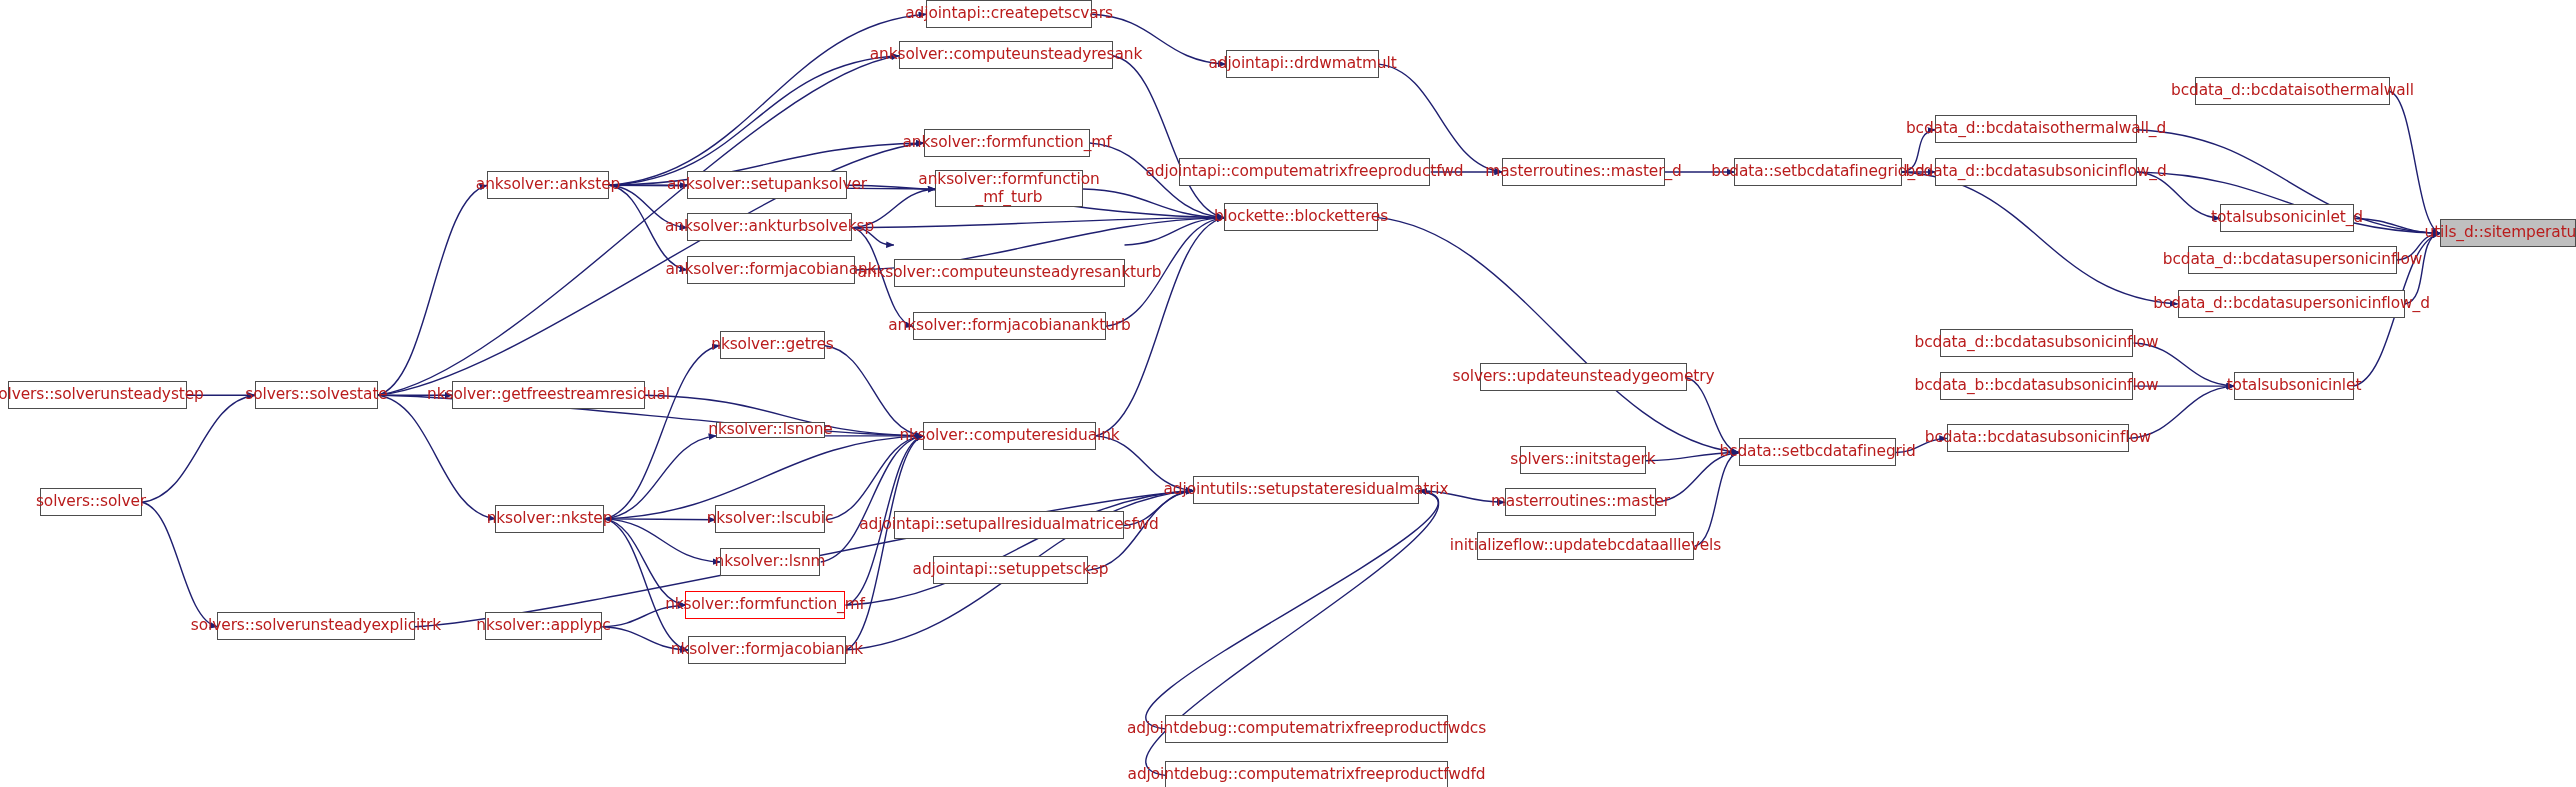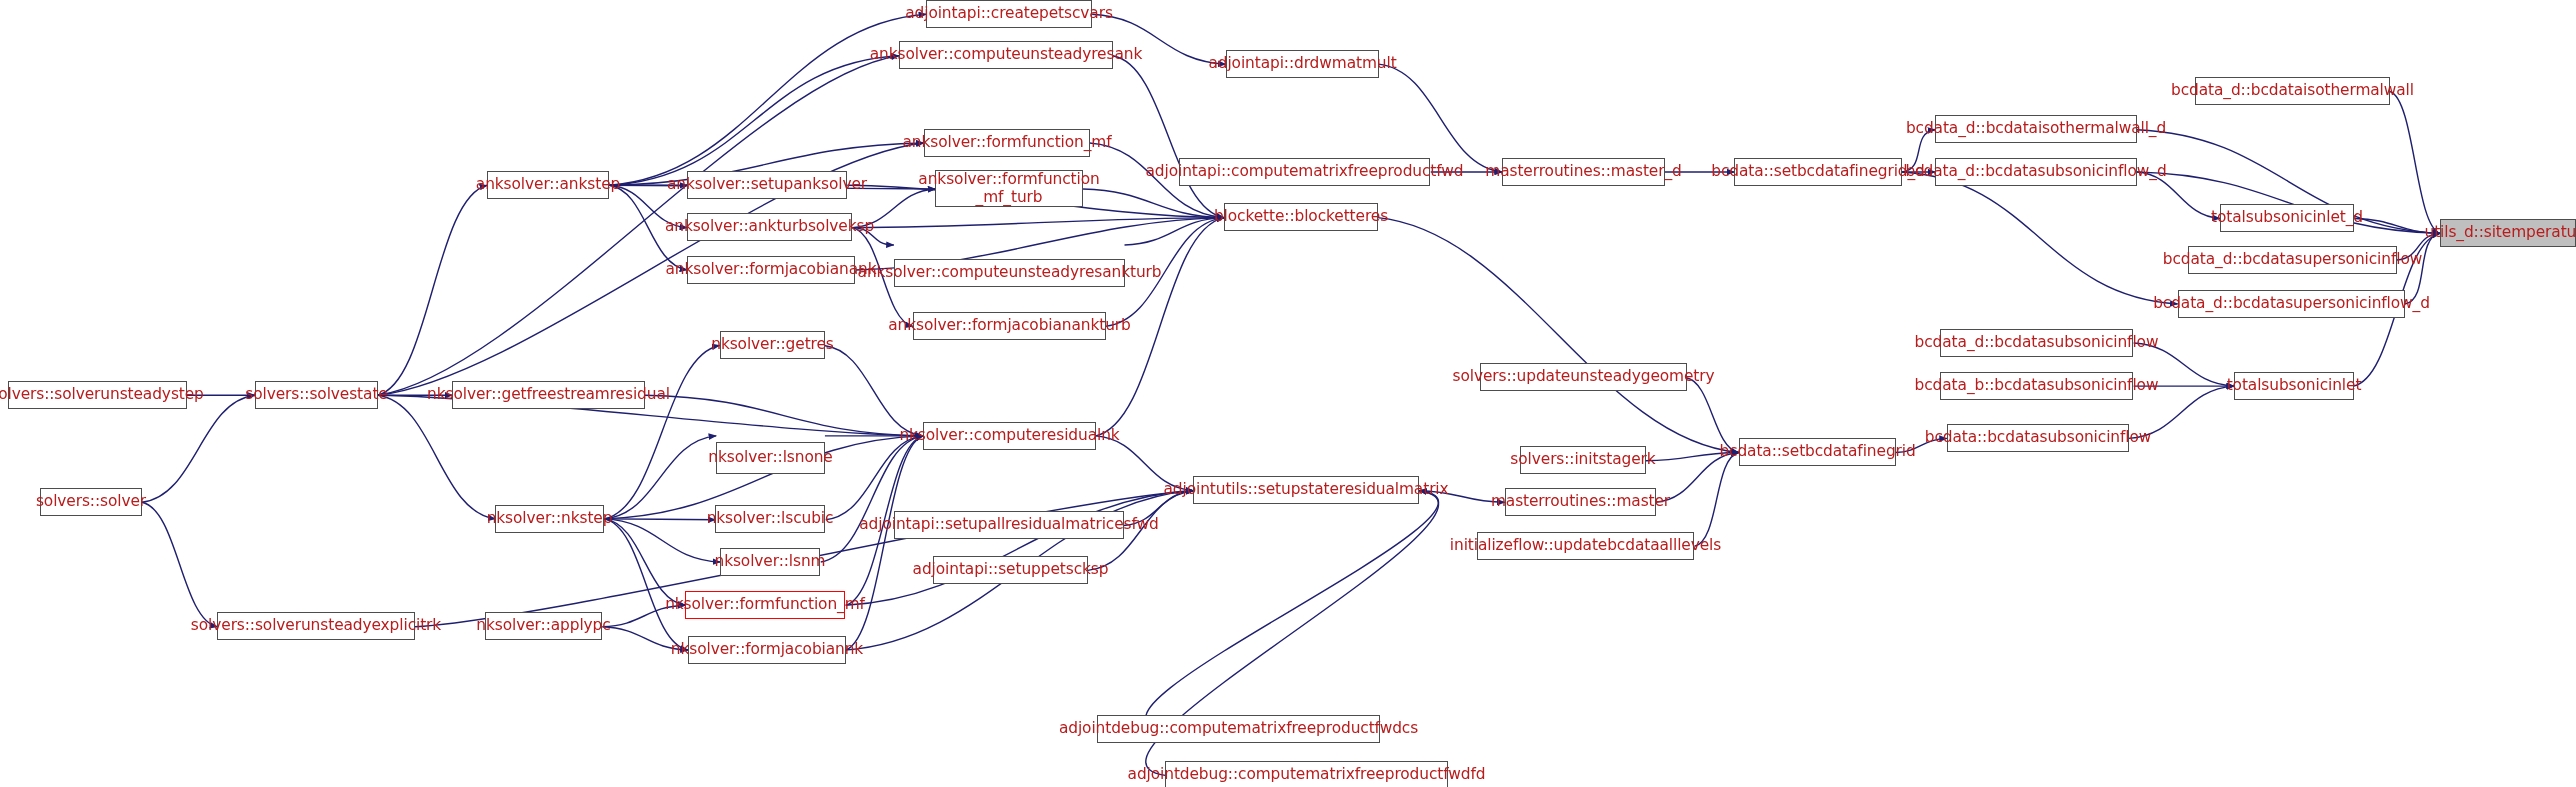--- a/index.html
+++ b/index.html
@@ -160,7 +160,7 @@
       <div class="node" style="left: 913px; top: 312px; width: 193px; height: 28px;">anksolver::formjacobianankturb</div>
       <div class="node" style="left: 926px; top: 0px; width: 166px; height: 28px;">adjointapi::createpetscvars</div>
       <div class="node" style="left: 720px; top: 331px; width: 105px; height: 28px;">nksolver::getres</div>
-      <div class="node" style="left: 716px; top: 422px; width: 109px; height: 32px; margin-top: 20px;">nksolver::lsnone</div>
+      <div class="node" style="left: 716px; top: 422px; width: 109px; height: 16px;">nksolver::lsnone</div>
       <div class="node" style="left: 715px; top: 505px; width: 110px; height: 28px;">nksolver::lscubic</div>
       <div class="node" style="left: 720px; top: 548px; width: 100px; height: 28px;">nksolver::lsnm</div>
       <div class="node highlight" style="left: 685px; top: 591px; width: 160px; height: 28px;">nksolver::formfunction_mf</div>

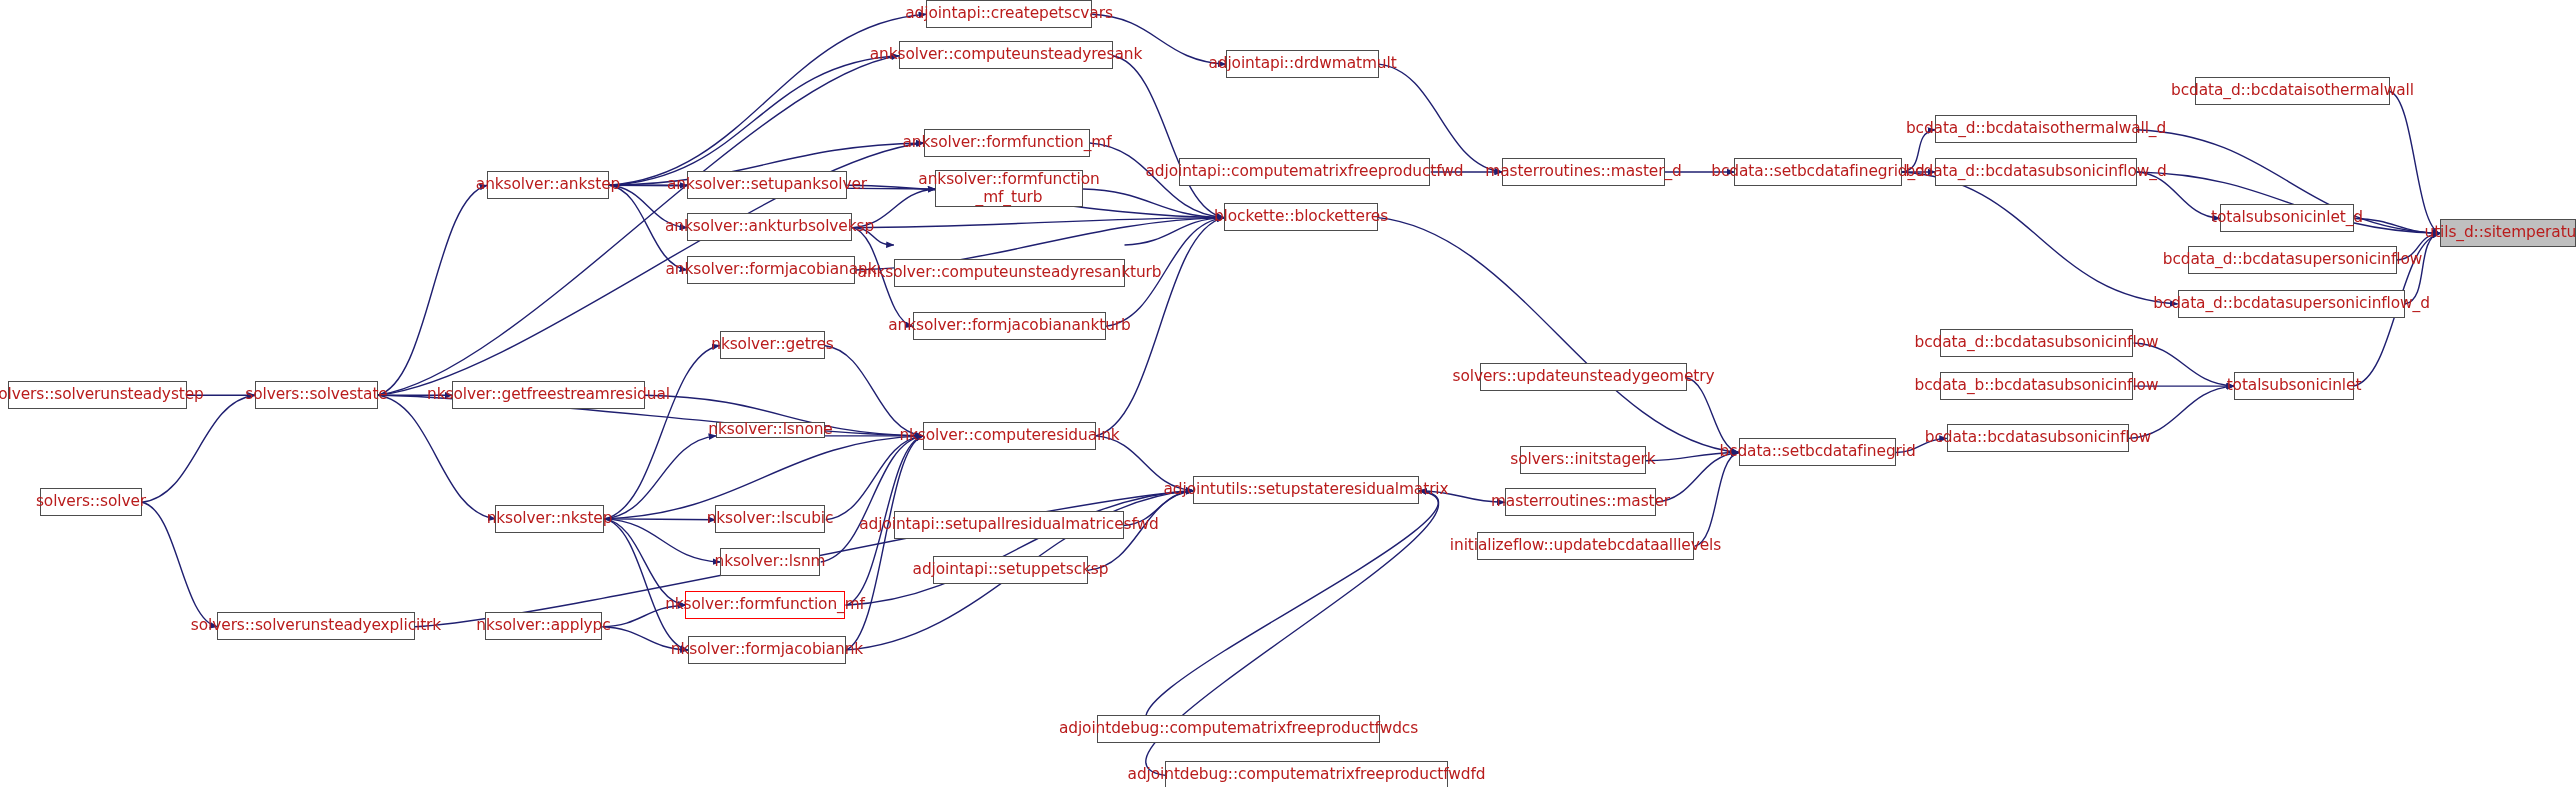--- a/index.html
+++ b/index.html
@@ -172,7 +172,7 @@
       <div class="node" style="left: 1193px; top: 476px; width: 226px; height: 28px;">adjointutils::setupstateresidualmatrix</div>
       <div class="node" style="left: 1179px; top: 158px; width: 251px; height: 28px;">adjointapi::computematrixfreeproductfwd</div>
       <div class="node" style="left: 1226px; top: 50px; width: 153px; height: 28px;">adjointapi::drdwmatmult</div>
-      <div class="node" style="left: 1097px; top: 715px; width: 283px; height: 28px;">adjointdebug::computematrixfreeproductfwdcs</div>
+      <div class="node" style="left: 1165px; top: 715px; width: 283px; height: 28px;">adjointdebug::computematrixfreeproductfwdcs</div>
       <div class="node" style="left: 1165px; top: 761px; width: 283px; height: 28px;">adjointdebug::computematrixfreeproductfwdfd</div>
       <div class="node" style="left: 1502px; top: 158px; width: 163px; height: 28px;">masterroutines::master_d</div>
       <div class="node" style="left: 1480px; top: 363px; width: 207px; height: 28px;">solvers::updateunsteadygeometry</div>

